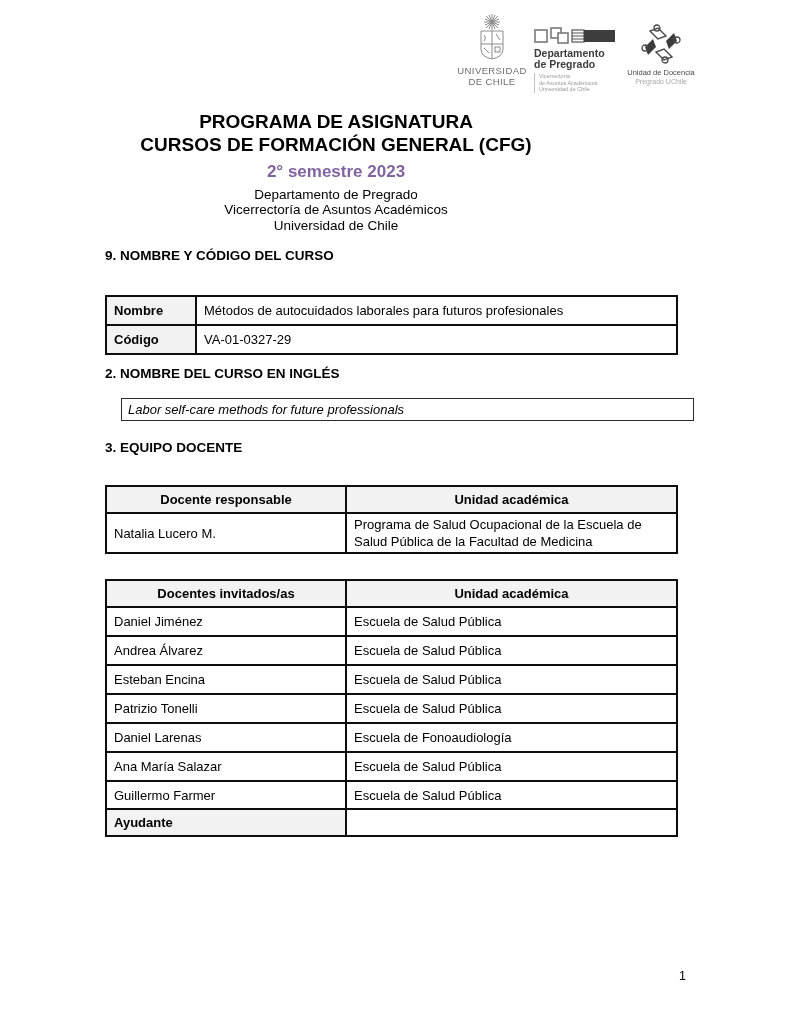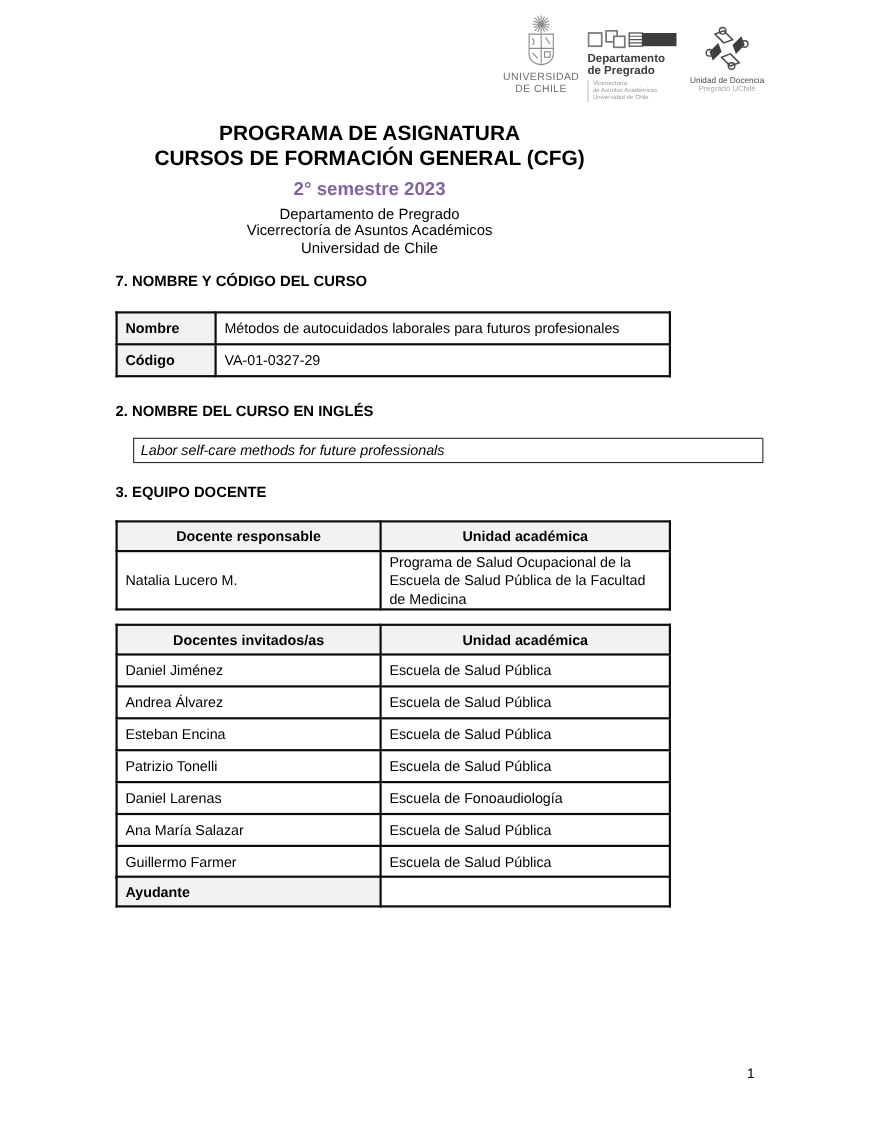--- a/index.html
+++ b/index.html
@@ -139,7 +139,7 @@
     </div>
   </div>
 
-  <div class="sec-h" style="top:248px;">7. NOMBRE Y CÓDIGO DEL CURSO</div>
+  <div class="sec-h" style="top:248px;">9. NOMBRE Y CÓDIGO DEL CURSO</div>
 
   <table class="doc-table" style="top:283px;">
     <colgroup>

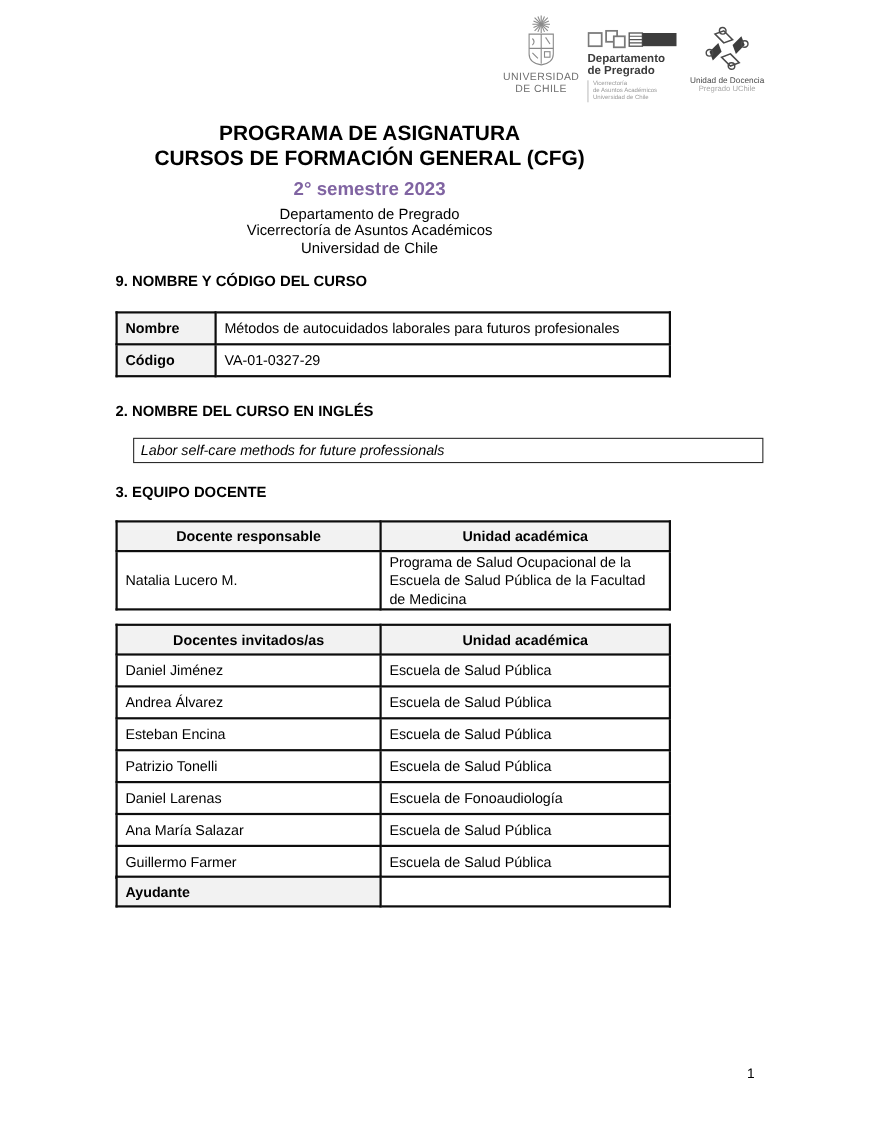--- a/index.html
+++ b/index.html
@@ -27,7 +27,7 @@
   
   .sec-h{position:absolute;left:105px;font-size:13.5px;font-weight:bold;color:#000;white-space:nowrap;}
   table{border-collapse:collapse;table-layout:fixed;}
-  .doc-table{position:absolute;left:105px;width:505px;}
+  .doc-table{position:absolute;left:105px;width:573px;margin-top:12px;}
   .doc-table td,.doc-table th{border:2px solid #0d0d0d;font-size:13px;padding:0 7px;vertical-align:middle;}
   .lbl{background:#f2f2f2;font-weight:bold;text-align:left;}
   .hdr{background:#f2f2f2;font-weight:bold;text-align:center;}

